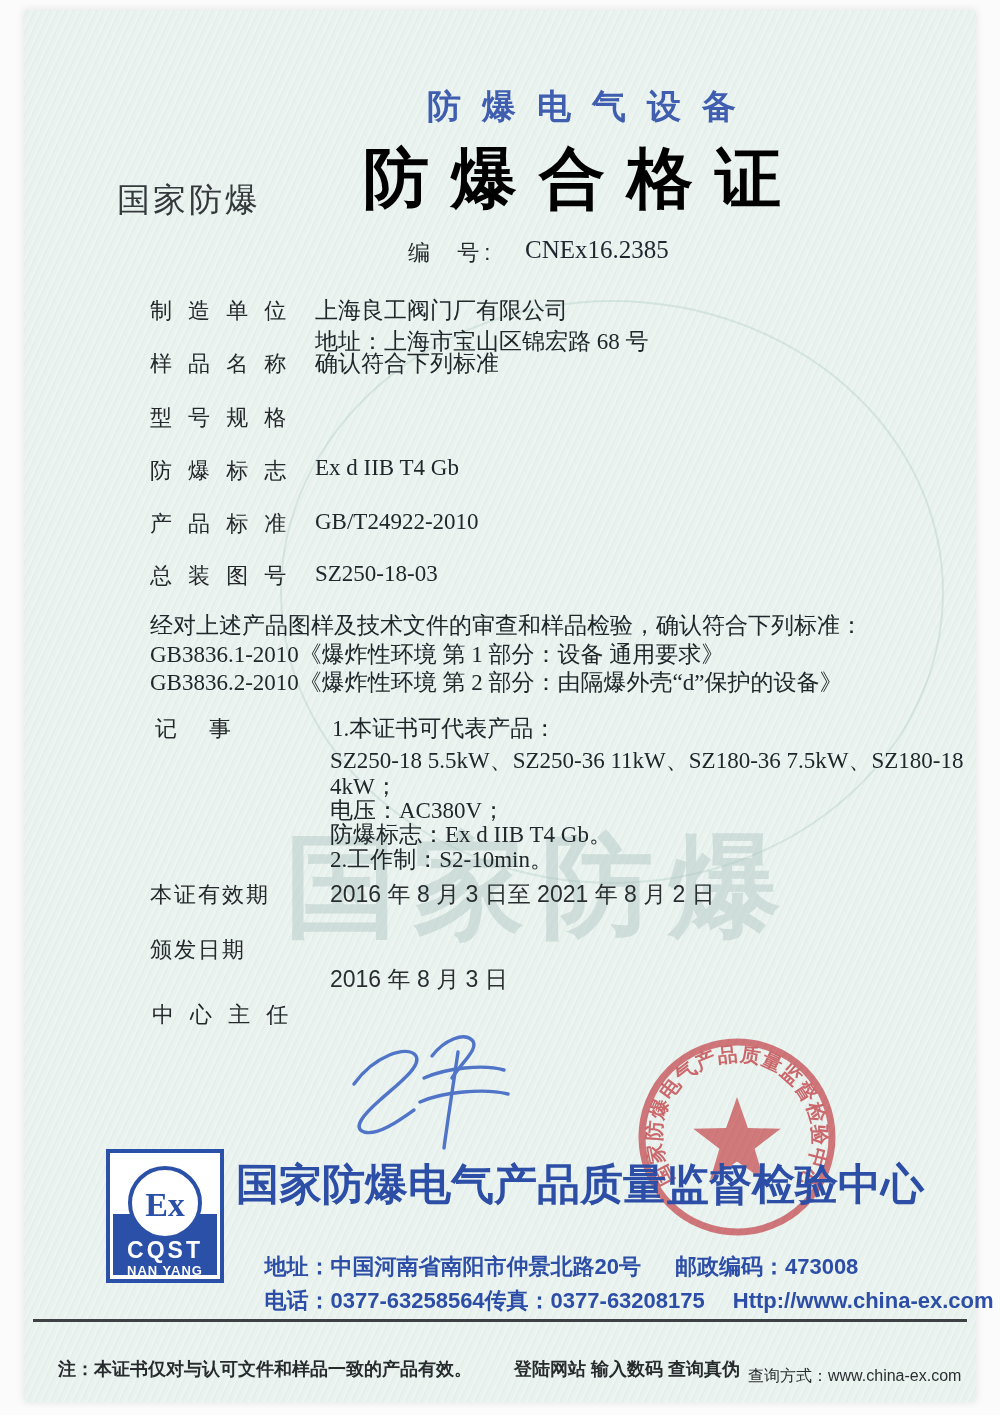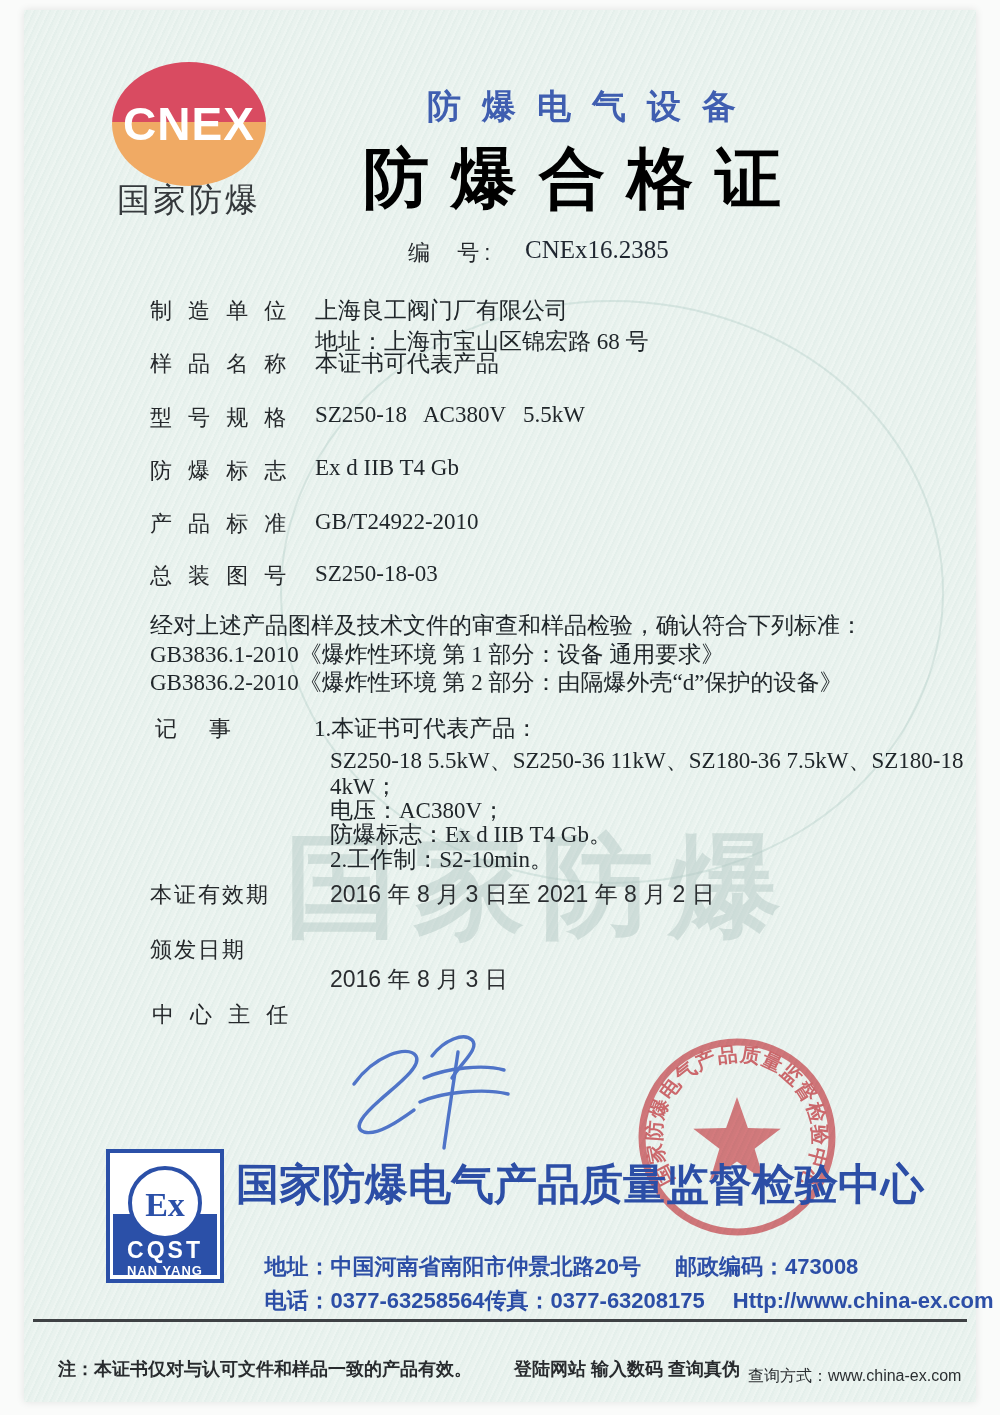--- a/index.html
+++ b/index.html
@@ -57,9 +57,6 @@
   <div class="abs wm-ring"></div>
   <div class="abs wm-text">国家防爆</div>
 
-  <div class="abs cnex-logo z2">
-    <span class="cnex-text">CNEX</span>
-  </div>
   <div class="abs cnex-caption z2">国家防爆</div>
   <div class="abs subtitle z2">防爆电气设备</div>
   <div class="abs title z2">防爆合格证</div>

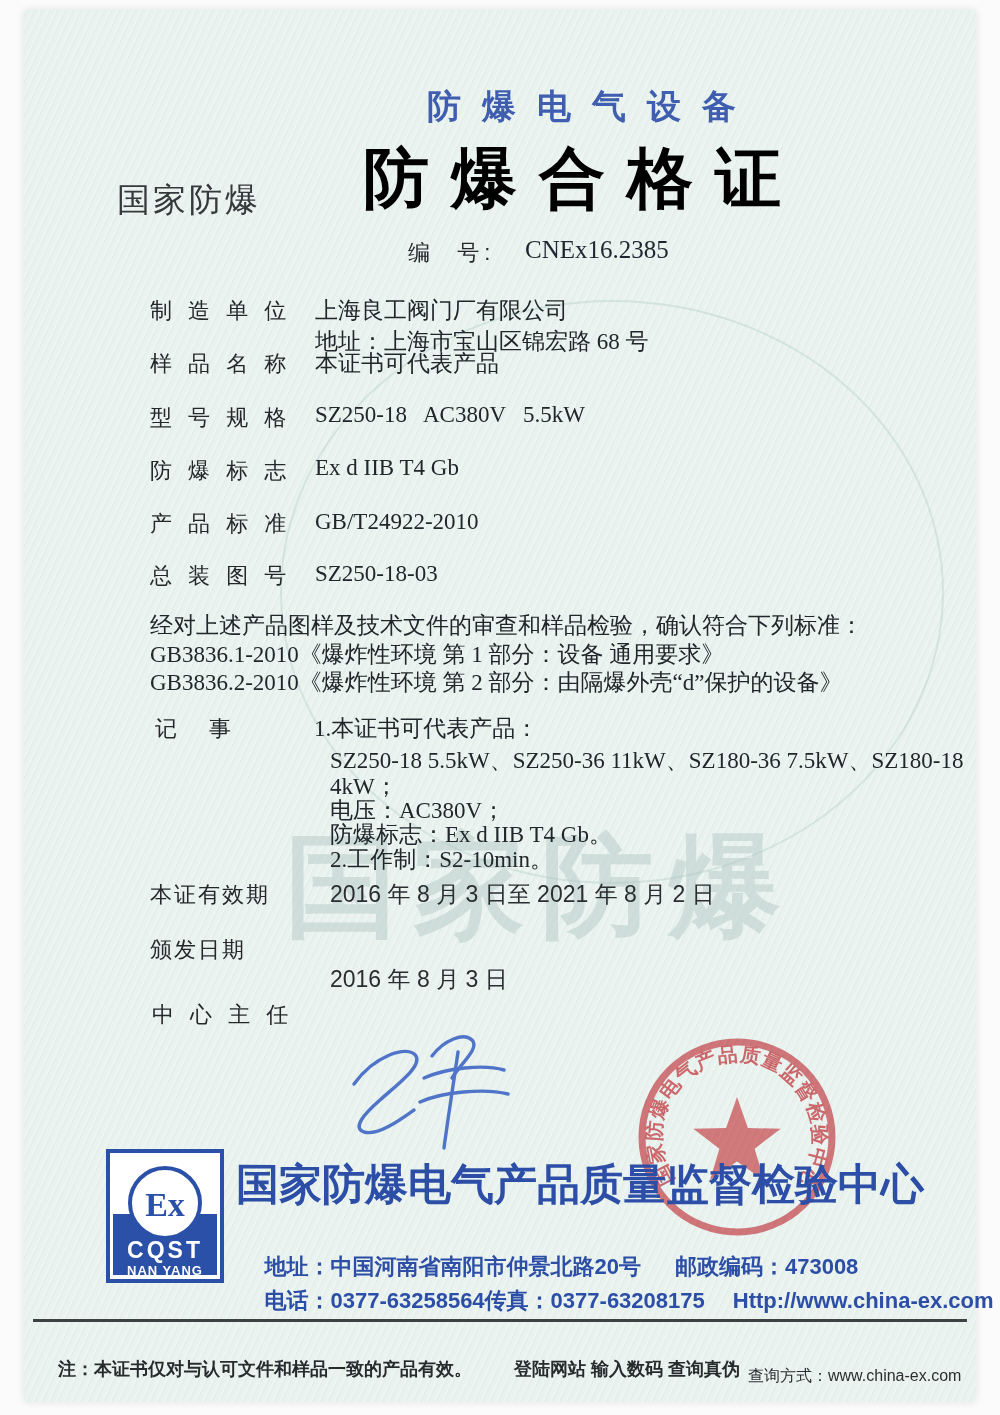--- a/index.html
+++ b/index.html
@@ -68,7 +68,7 @@
   <div class="abs val z2" style="left:315px;top:326px">地址：上海市宝山区锦宏路 68 号</div>
 
   <div class="abs lbl z2" style="left:150px;top:349px">样 品 名 称</div>
-  <div class="abs val z2" style="left:315px;top:348px">本证书可代表产品</div>
+  <div class="abs val z2" style="left:315px;top:348px">确认符合下列标准</div>
 
   <div class="abs lbl z2" style="left:150px;top:403px">型 号 规 格</div>
   <div class="abs val z2" style="left:315px;top:402px">SZ250-18   AC380V   5.5kW</div>

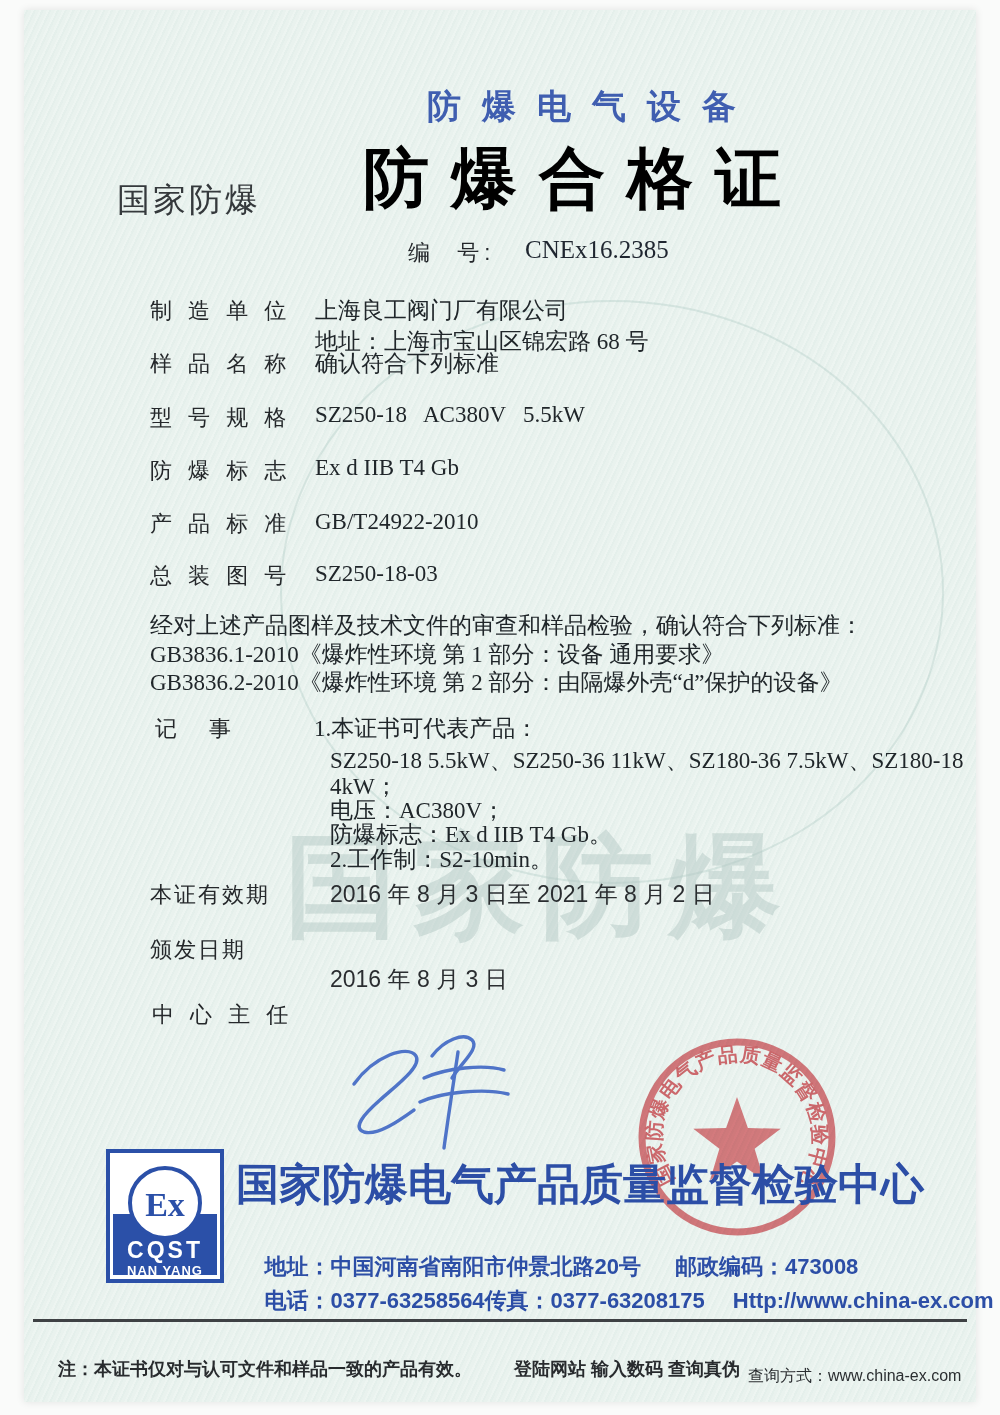--- a/index.html
+++ b/index.html
@@ -71,7 +71,6 @@
   <div class="abs val z2" style="left:315px;top:348px">确认符合下列标准</div>
 
   <div class="abs lbl z2" style="left:150px;top:403px">型 号 规 格</div>
-  <div class="abs val z2" style="left:315px;top:402px">SZ250-18   AC380V   5.5kW</div>
 
   <div class="abs lbl z2" style="left:150px;top:456px">防 爆 标 志</div>
   <div class="abs val z2" style="left:315px;top:455px">Ex d IIB T4 Gb</div>

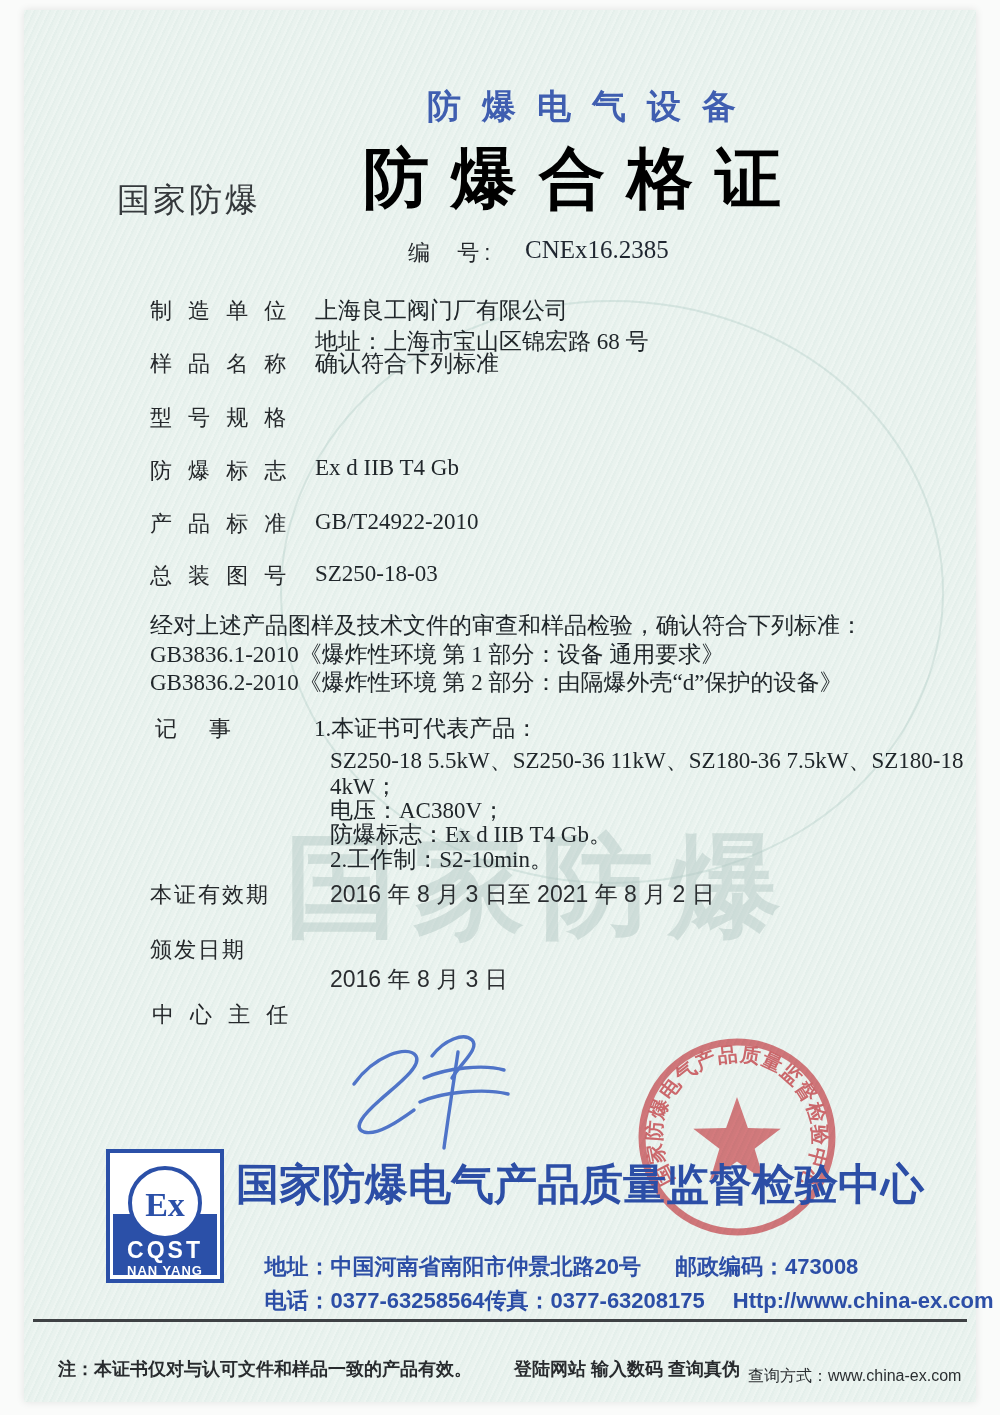--- a/index.html
+++ b/index.html
@@ -86,7 +86,7 @@
   <div class="abs val z2" style="left:150px;top:667px">GB3836.2-2010《爆炸性环境 第 2 部分：由隔爆外壳“d”保护的设备》</div>
 
   <div class="abs lbl z2" style="left:155px;top:714px">记　事</div>
-  <div class="abs val z2" style="left:314px;top:713px">1.本证书可代表产品：</div>
+  <div class="abs val z2" style="left:332px;top:713px">1.本证书可代表产品：</div>
   <div class="abs val z2" style="left:330px;top:745px">SZ250-18 5.5kW、SZ250-36 11kW、SZ180-36 7.5kW、SZ180-18</div>
   <div class="abs val z2" style="left:330px;top:771px">4kW；</div>
   <div class="abs val z2" style="left:330px;top:795px">电压：AC380V；</div>

